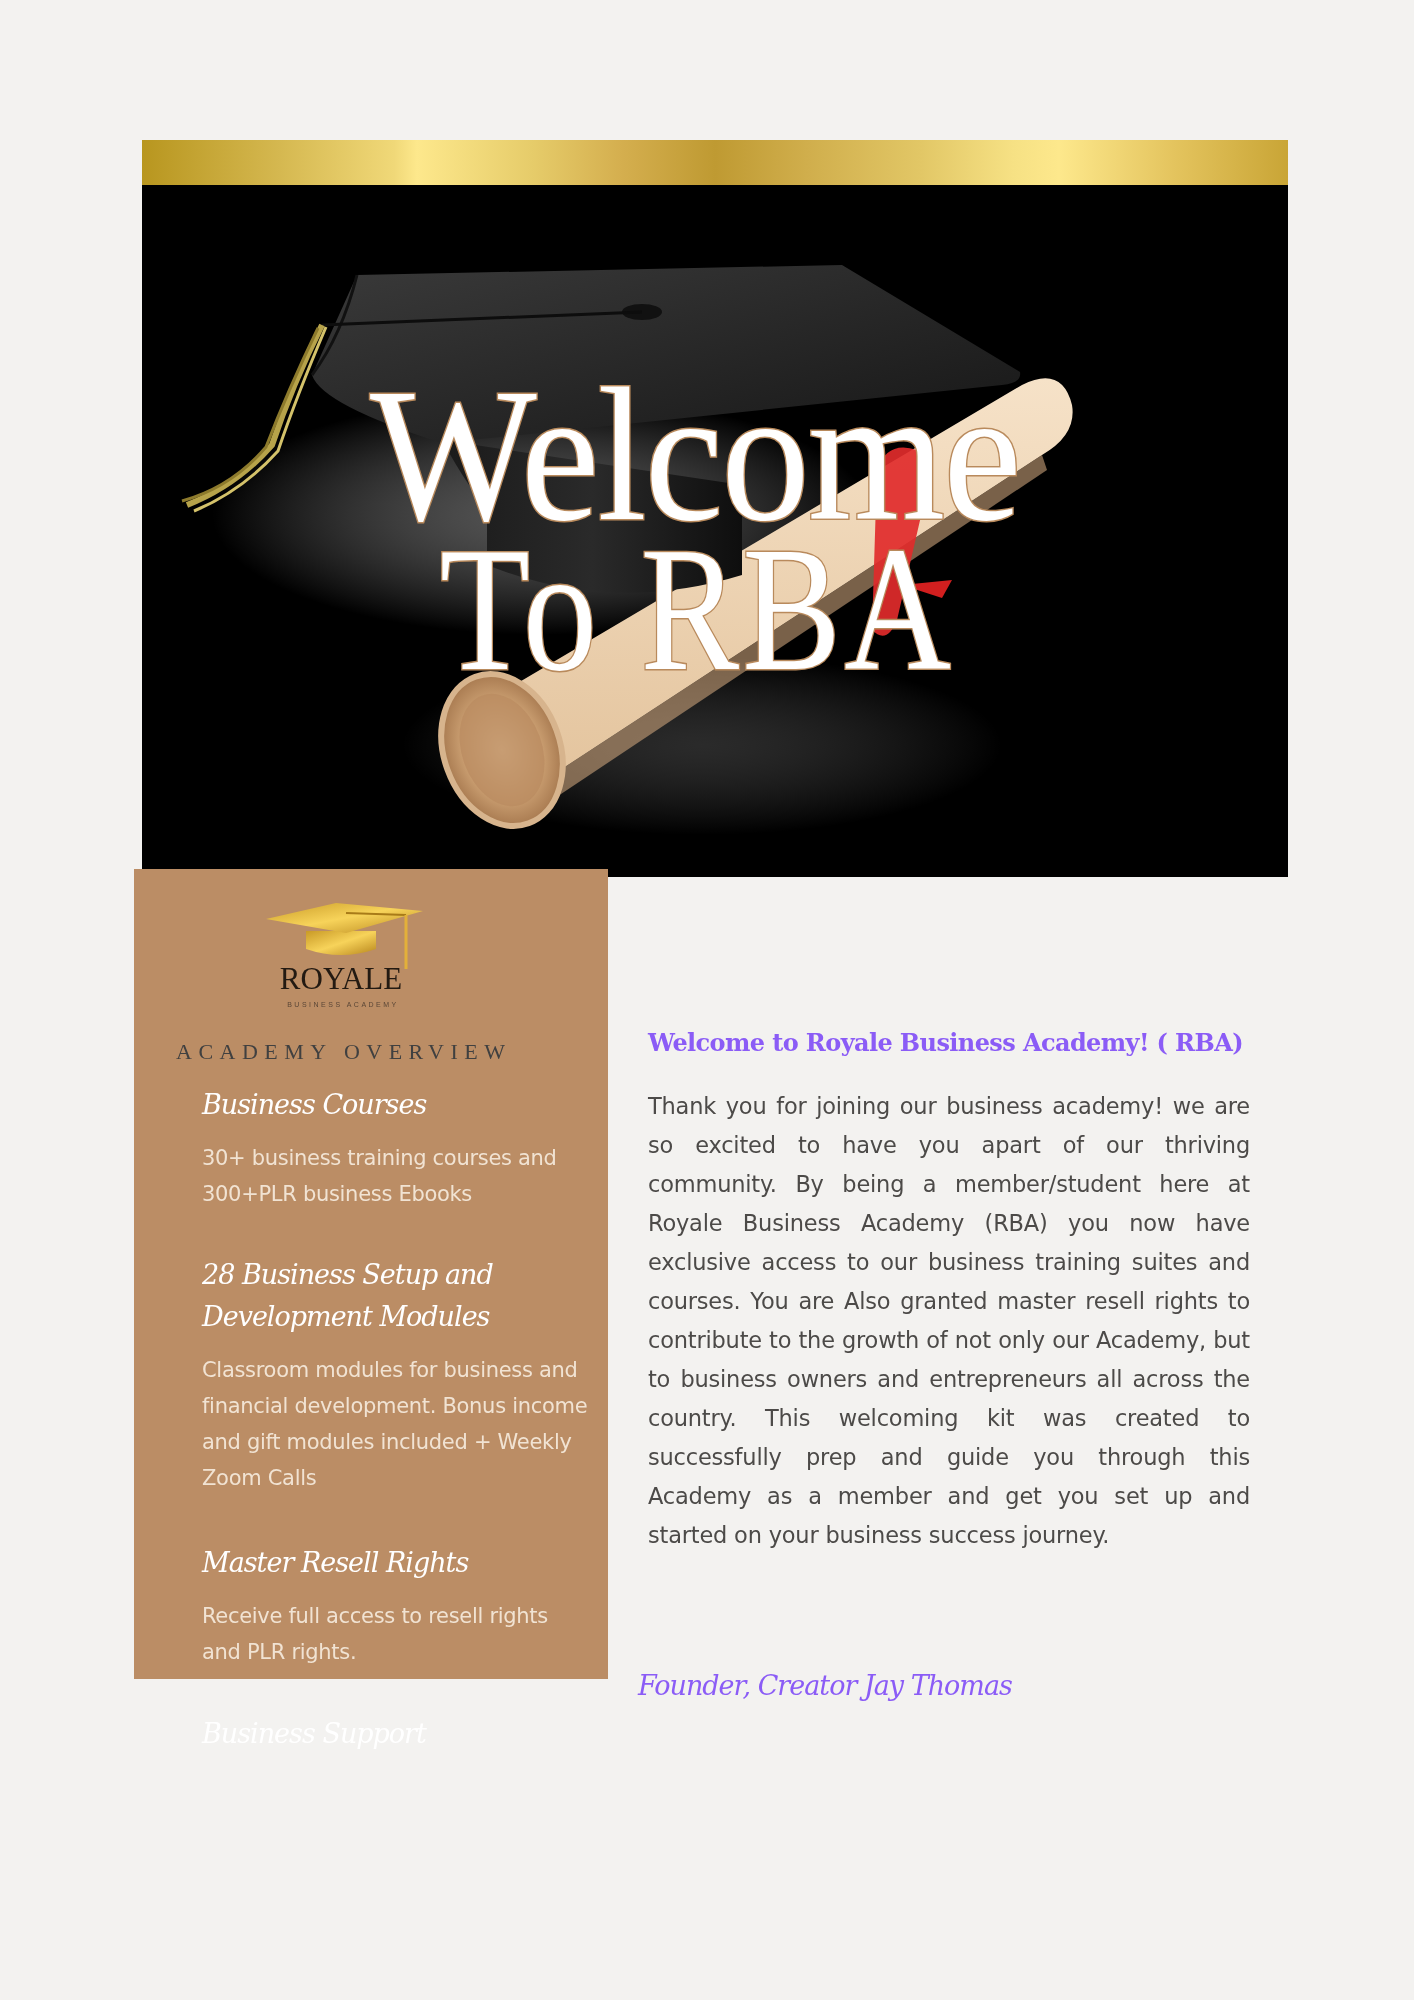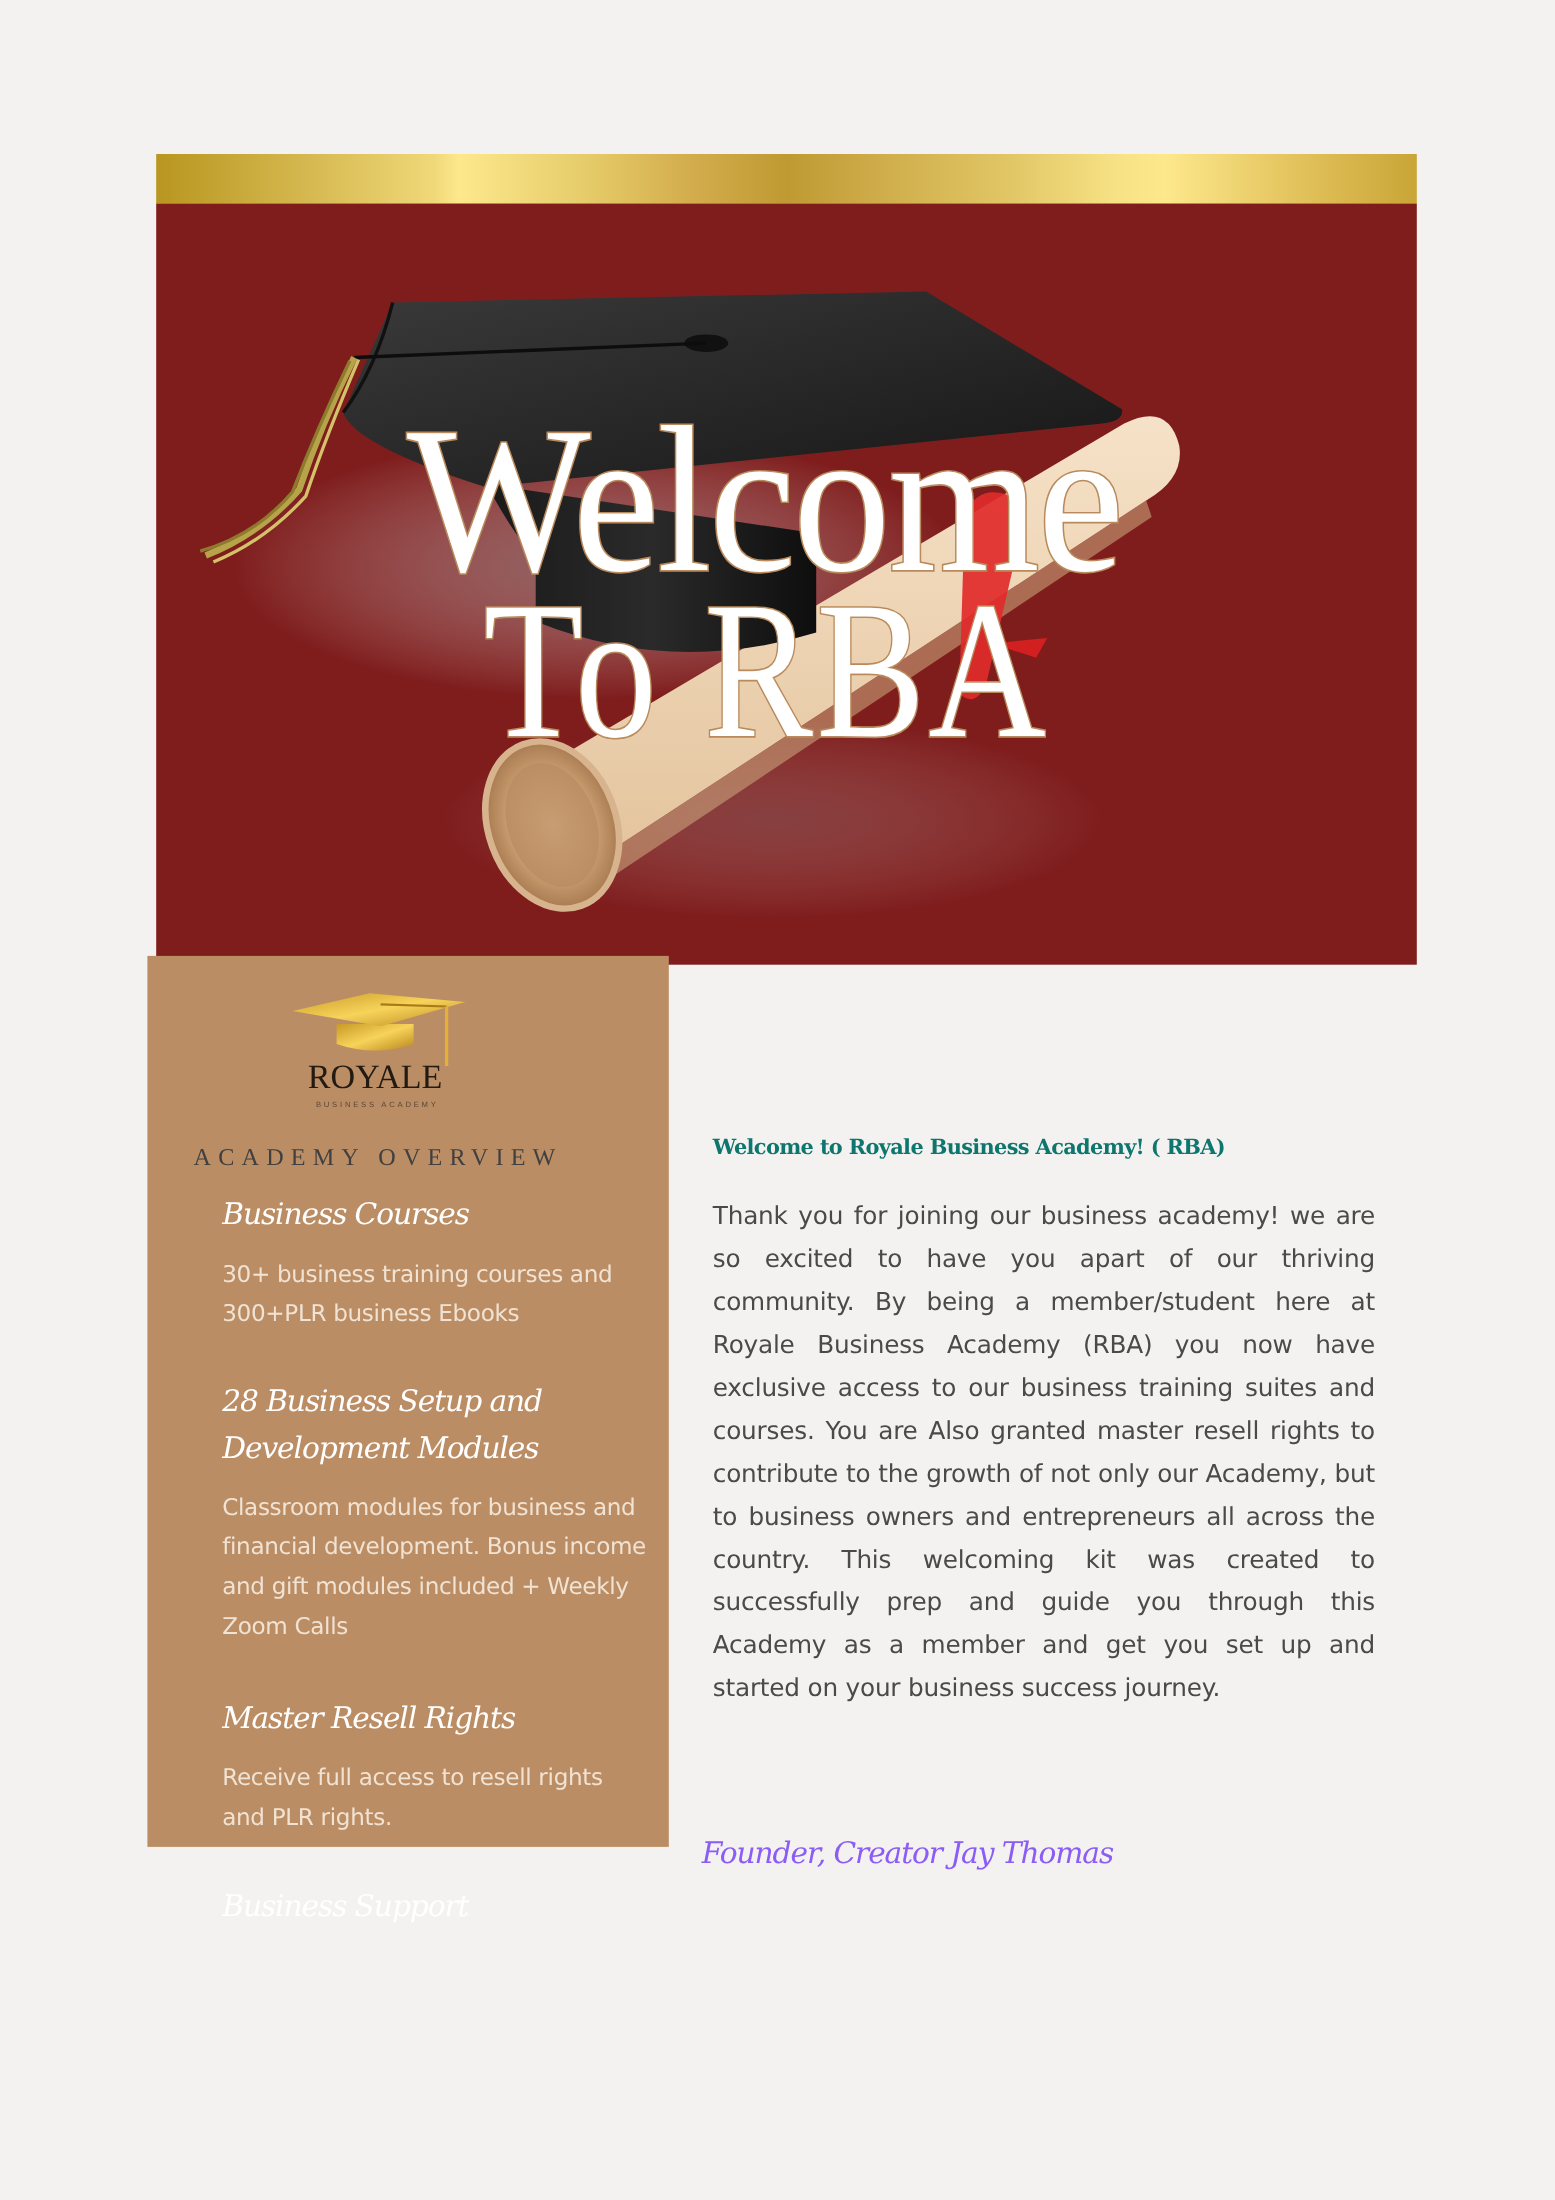--- a/index.html
+++ b/index.html
@@ -14,7 +14,7 @@
   }
   .hero {
     position:absolute; left:142px; top:185px; width:1146px; height:692px;
-    background:#7f1d1d; overflow:hidden;
+    background:#000000; overflow:hidden;
   }
   .hero svg { position:absolute; left:0; top:0; }
   .hero-title {

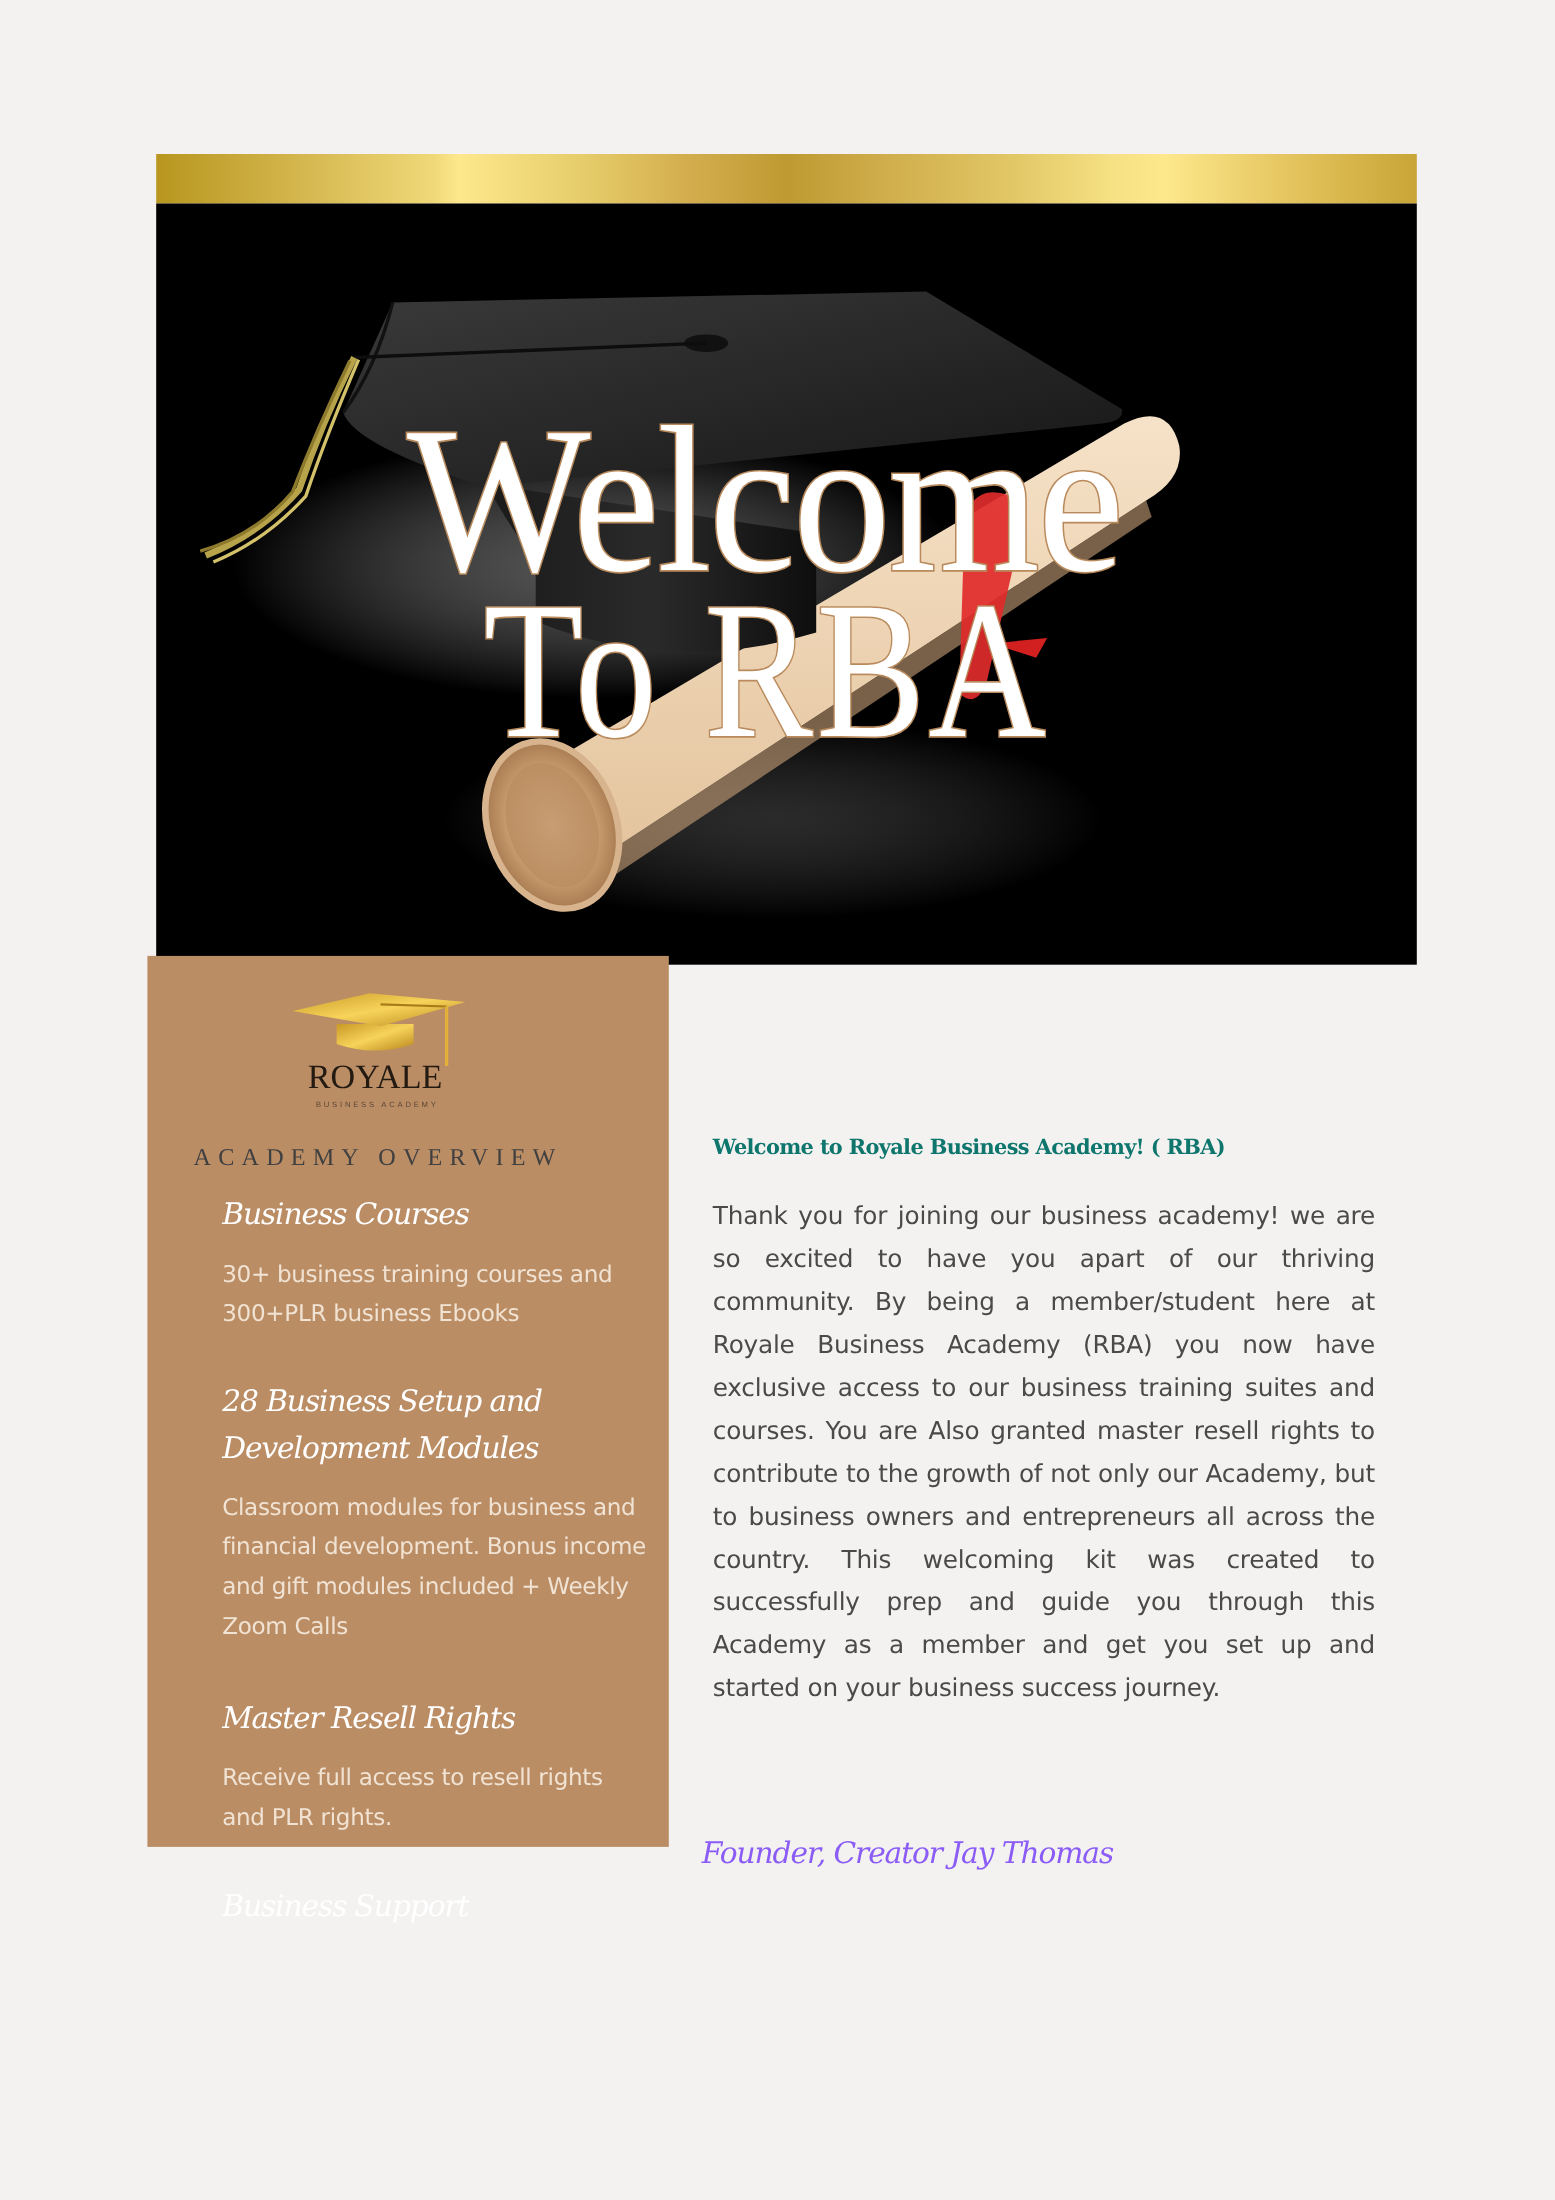--- a/index.html
+++ b/index.html
@@ -58,8 +58,8 @@
     position:absolute; left:648px; top:1022px; width:602px;
   }
   .main-heading {
-    font-family:"DejaVu Serif", serif; font-weight:bold; font-size:19px; line-height:42px;
-    color:#0f766e; letter-spacing:-0.6px;
+    font-family:"DejaVu Serif", serif; font-weight:bold; font-size:24px; line-height:42px;
+    color:#8b5cf6; letter-spacing:-0.6px;
   }
   .main-body {
     font-family:"DejaVu Sans", sans-serif; font-size:22.5px; line-height:39px;

